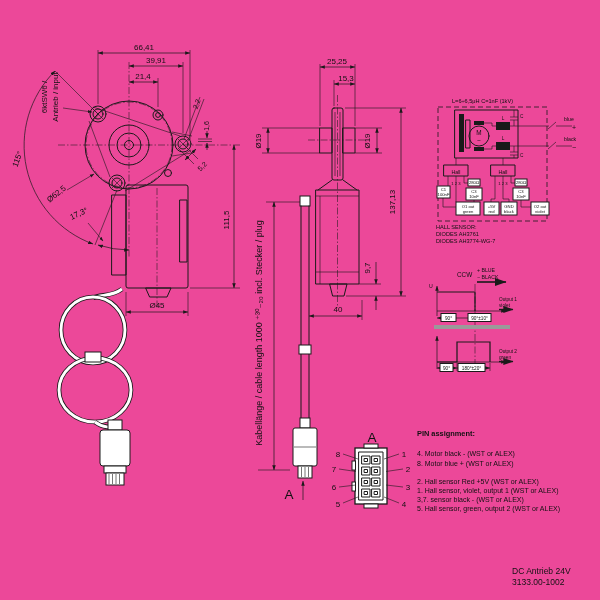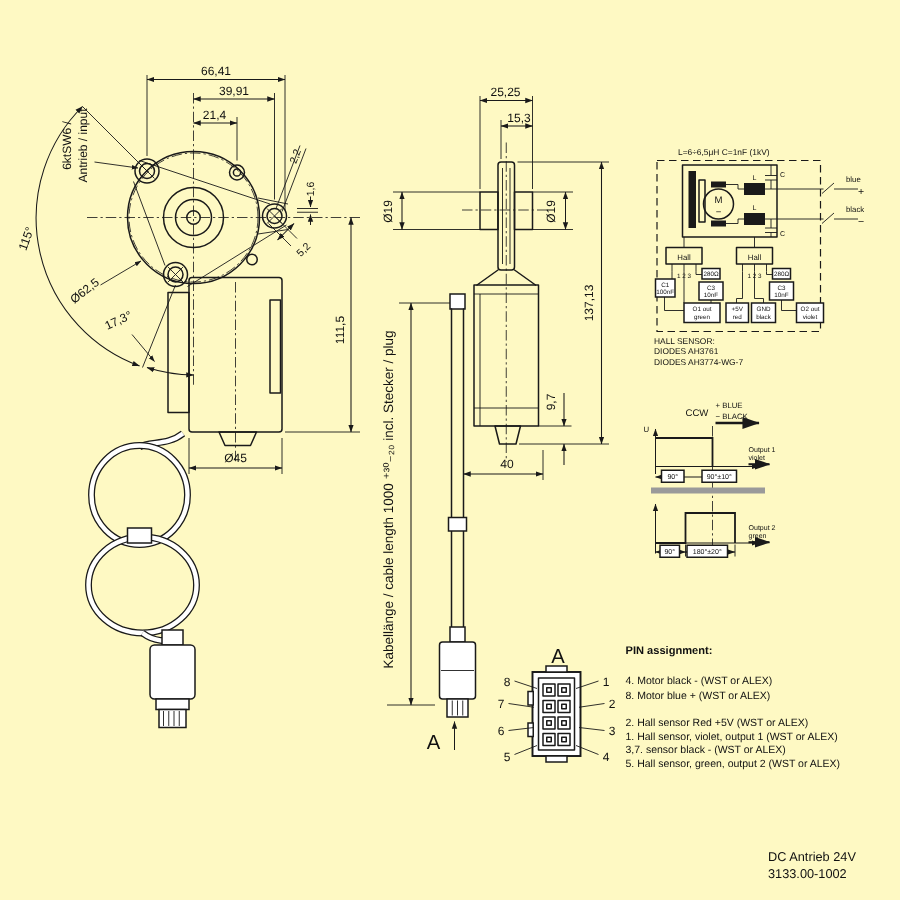--- a/index.html
+++ b/index.html
@@ -3,7 +3,7 @@
 <meta charset="utf-8">
 <style>
   html,body{margin:0;padding:0;background:#fff}
-  .sheet{width:600px;height:600px;background:#fef9c3;position:relative;overflow:hidden}
+  .sheet{width:600px;height:600px;background:#ec4899;position:relative;overflow:hidden}
   svg{display:block}
   svg text{font-family:"Liberation Sans","DejaVu Sans",sans-serif;fill:#111}
   .ln{fill:none;stroke:#1a1a1a;stroke-width:1;stroke-linecap:round;stroke-linejoin:round}

